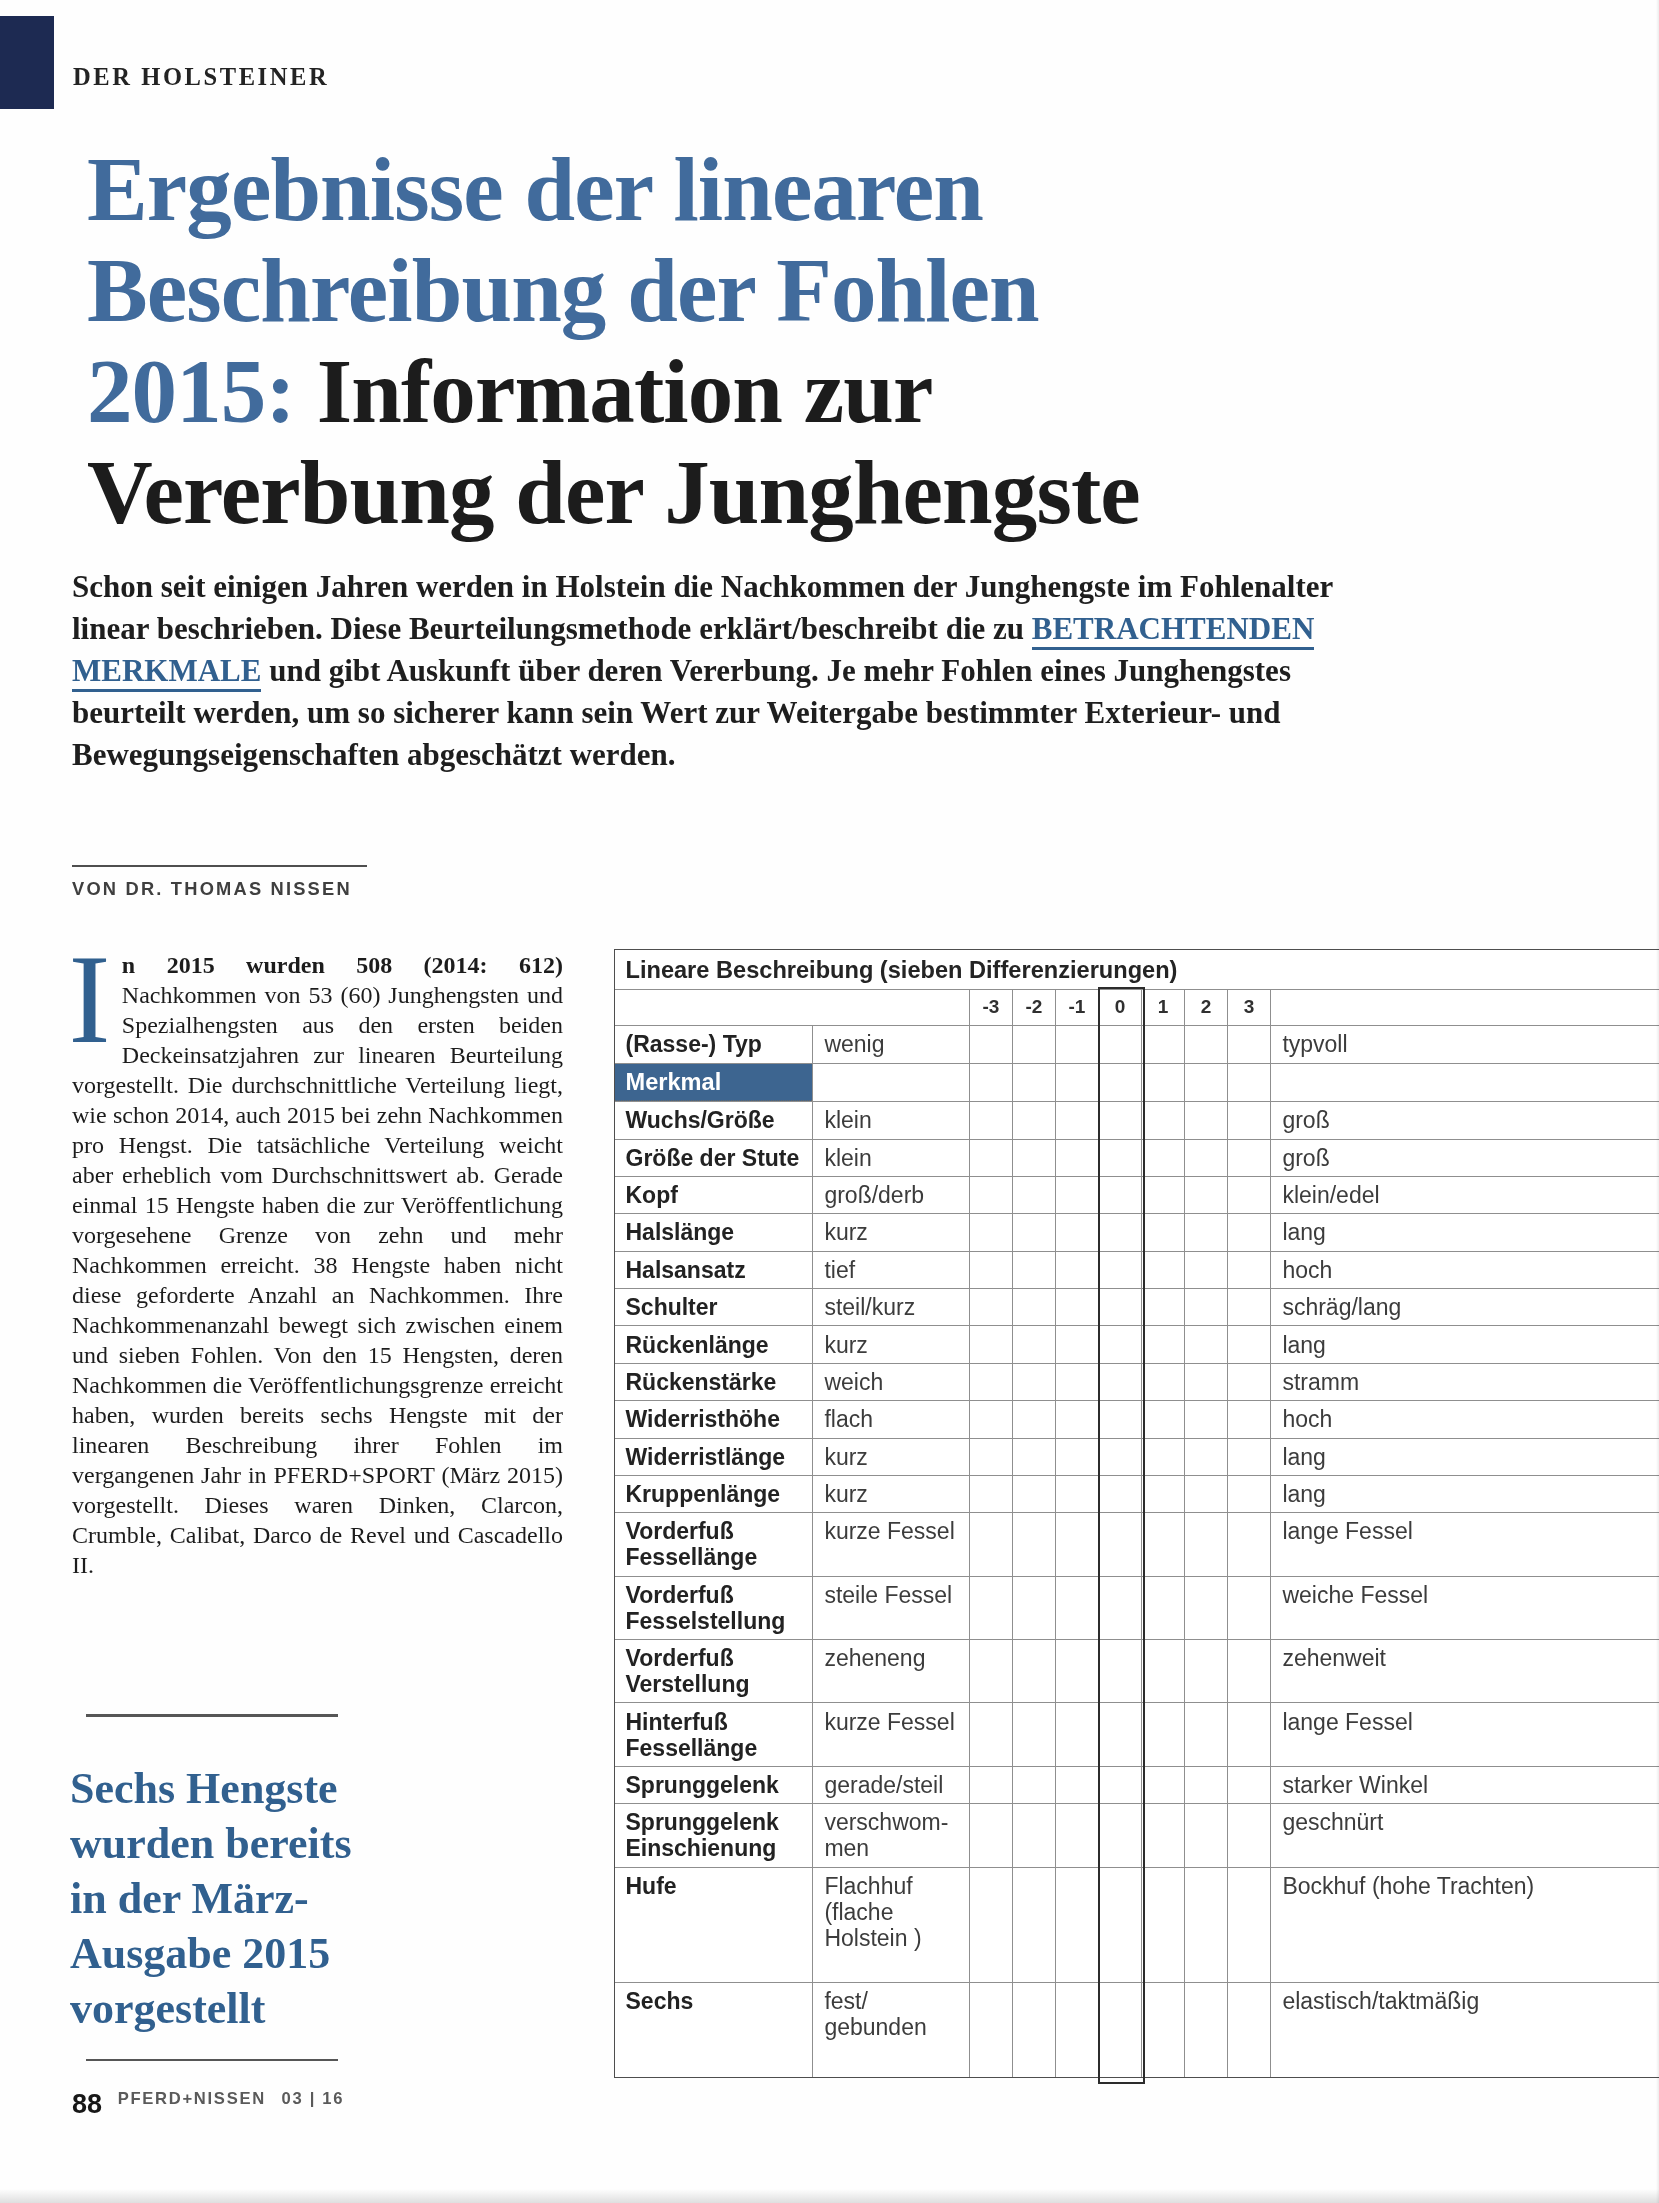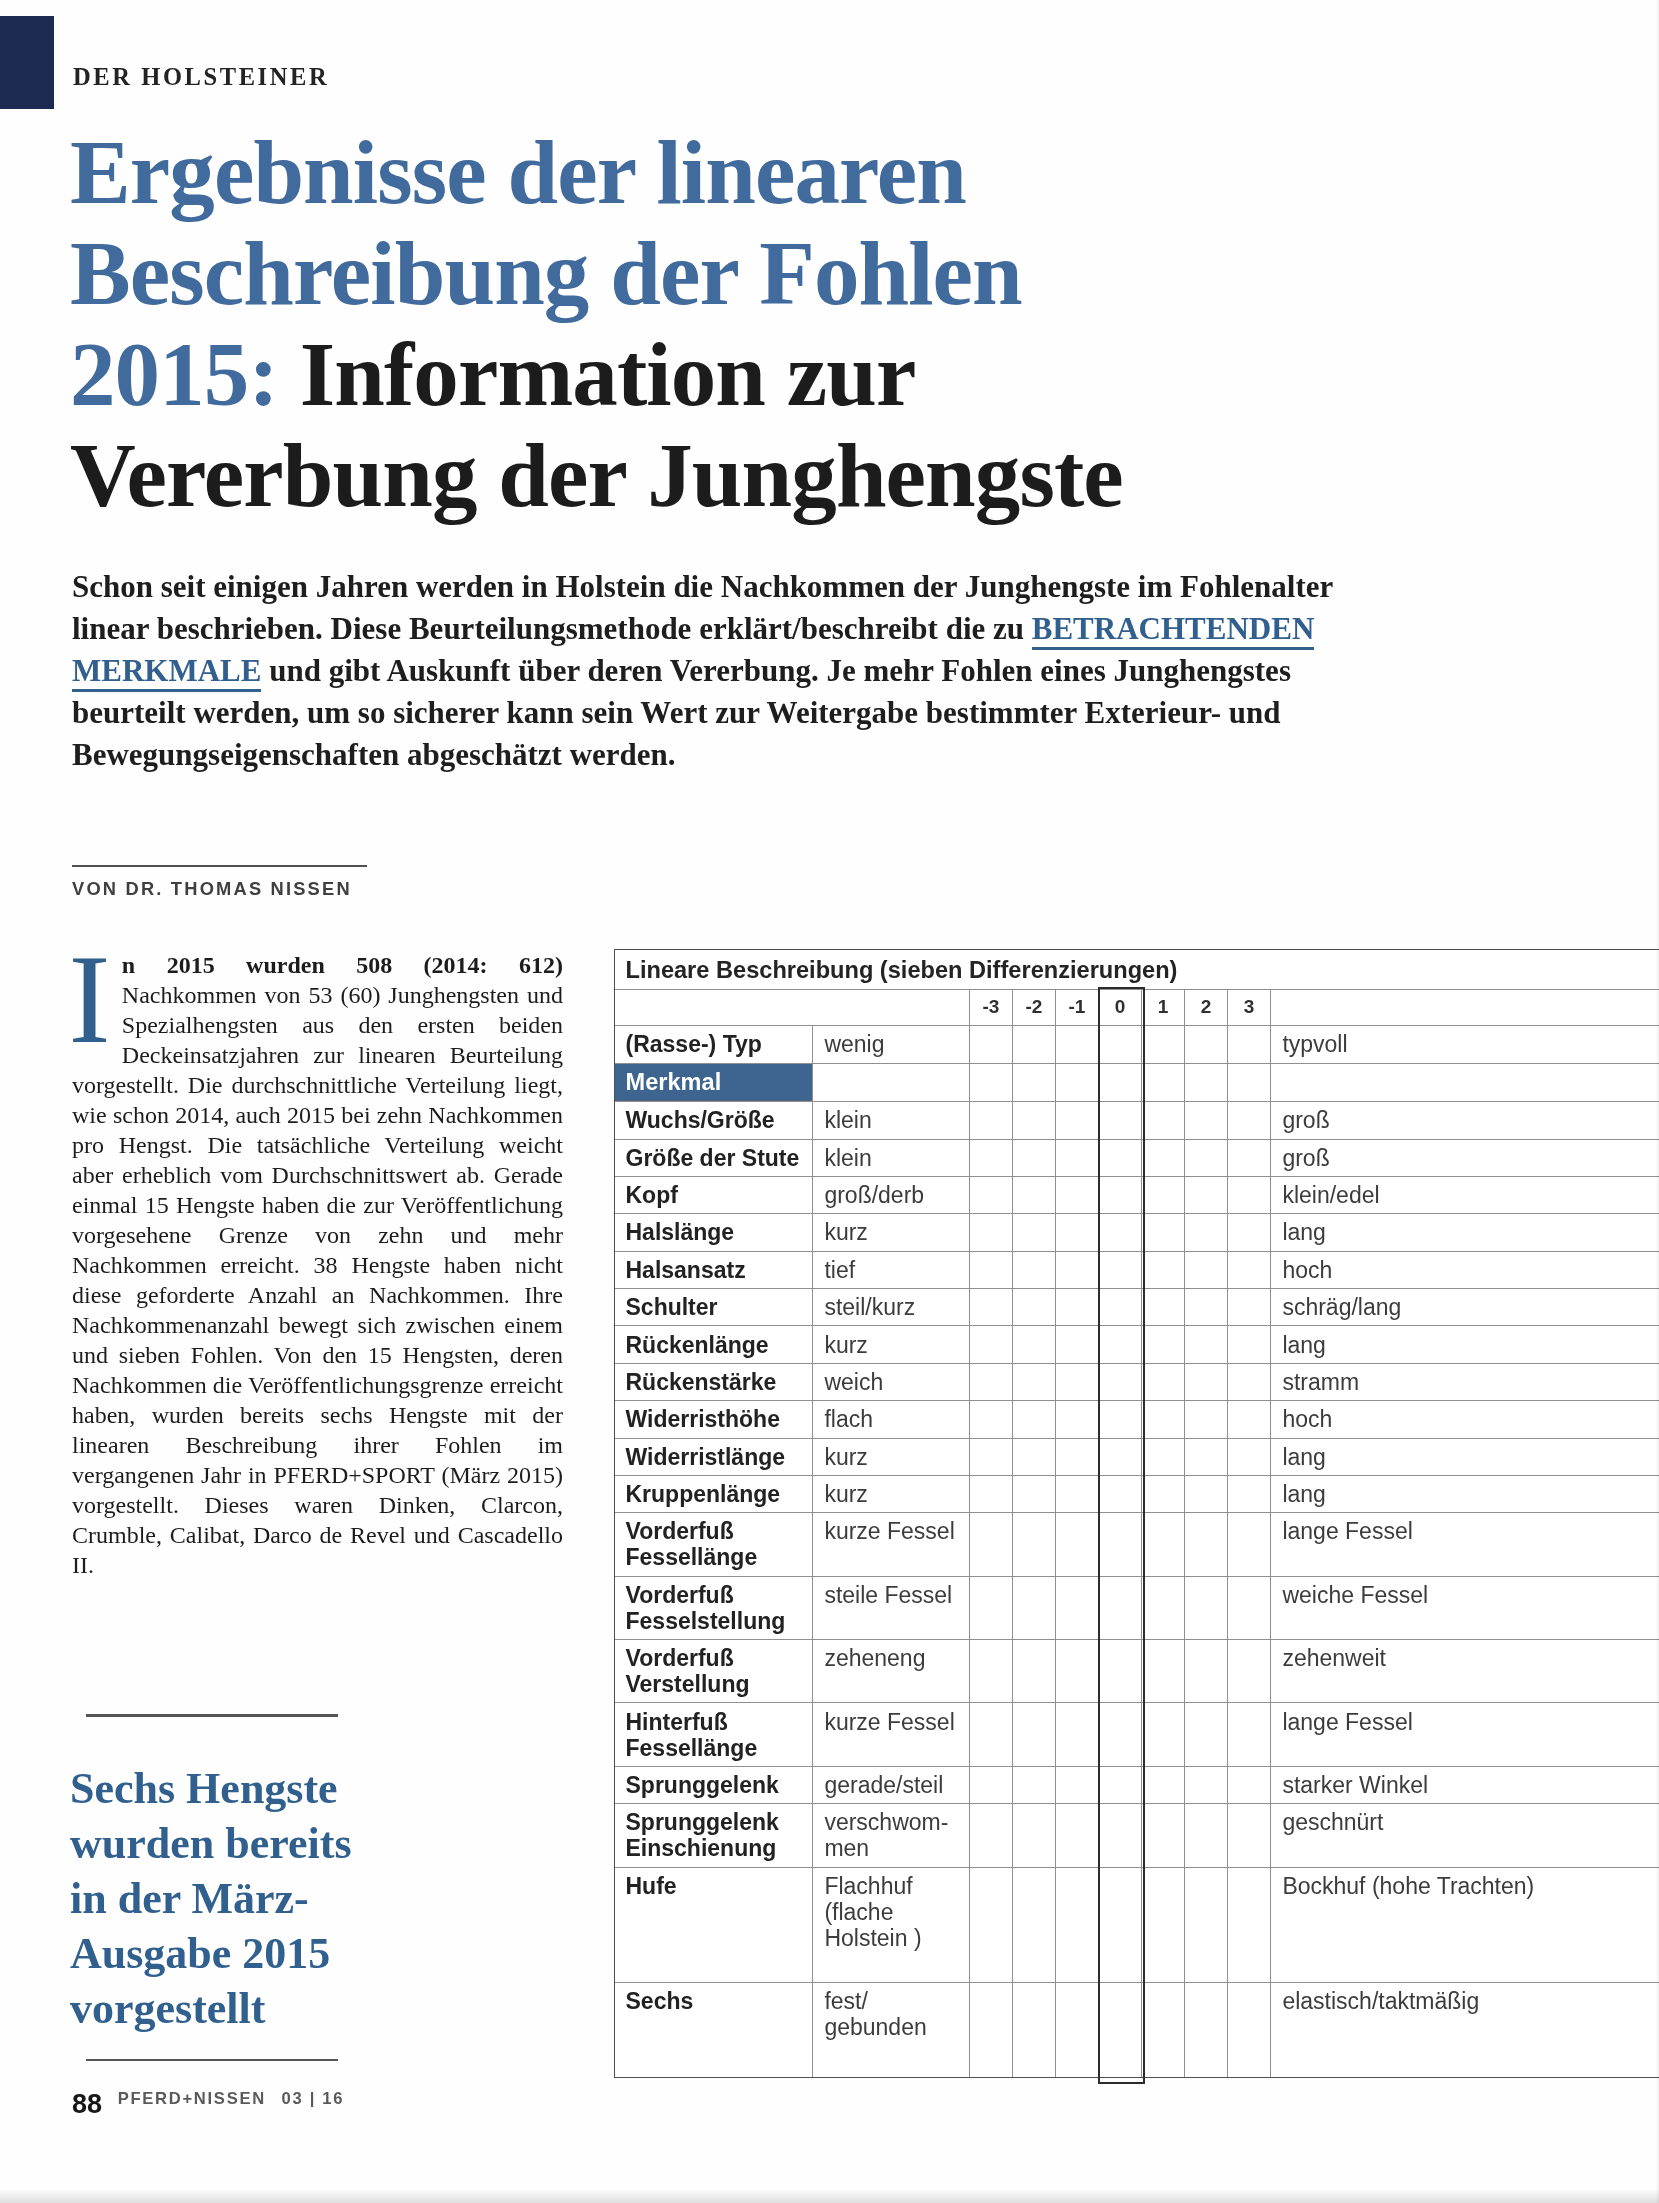--- a/index.html
+++ b/index.html
@@ -73,7 +73,7 @@
 <div class="abs corner-square"></div>
 <div class="abs kicker">DER HOLSTEINER</div>
 
-<h1 class="abs title" style="margin:0;">
+<h1 class="abs title" style="margin:17px;">
     <div class="title-line"><span class="tblue">Ergebnisse der linearen</span></div>
     <div class="title-line"><span class="tblue">Beschreibung der Fohlen</span></div>
     <div class="title-line"><span class="tblue">2015:</span><span class="tdark"> Information zur</span></div>

